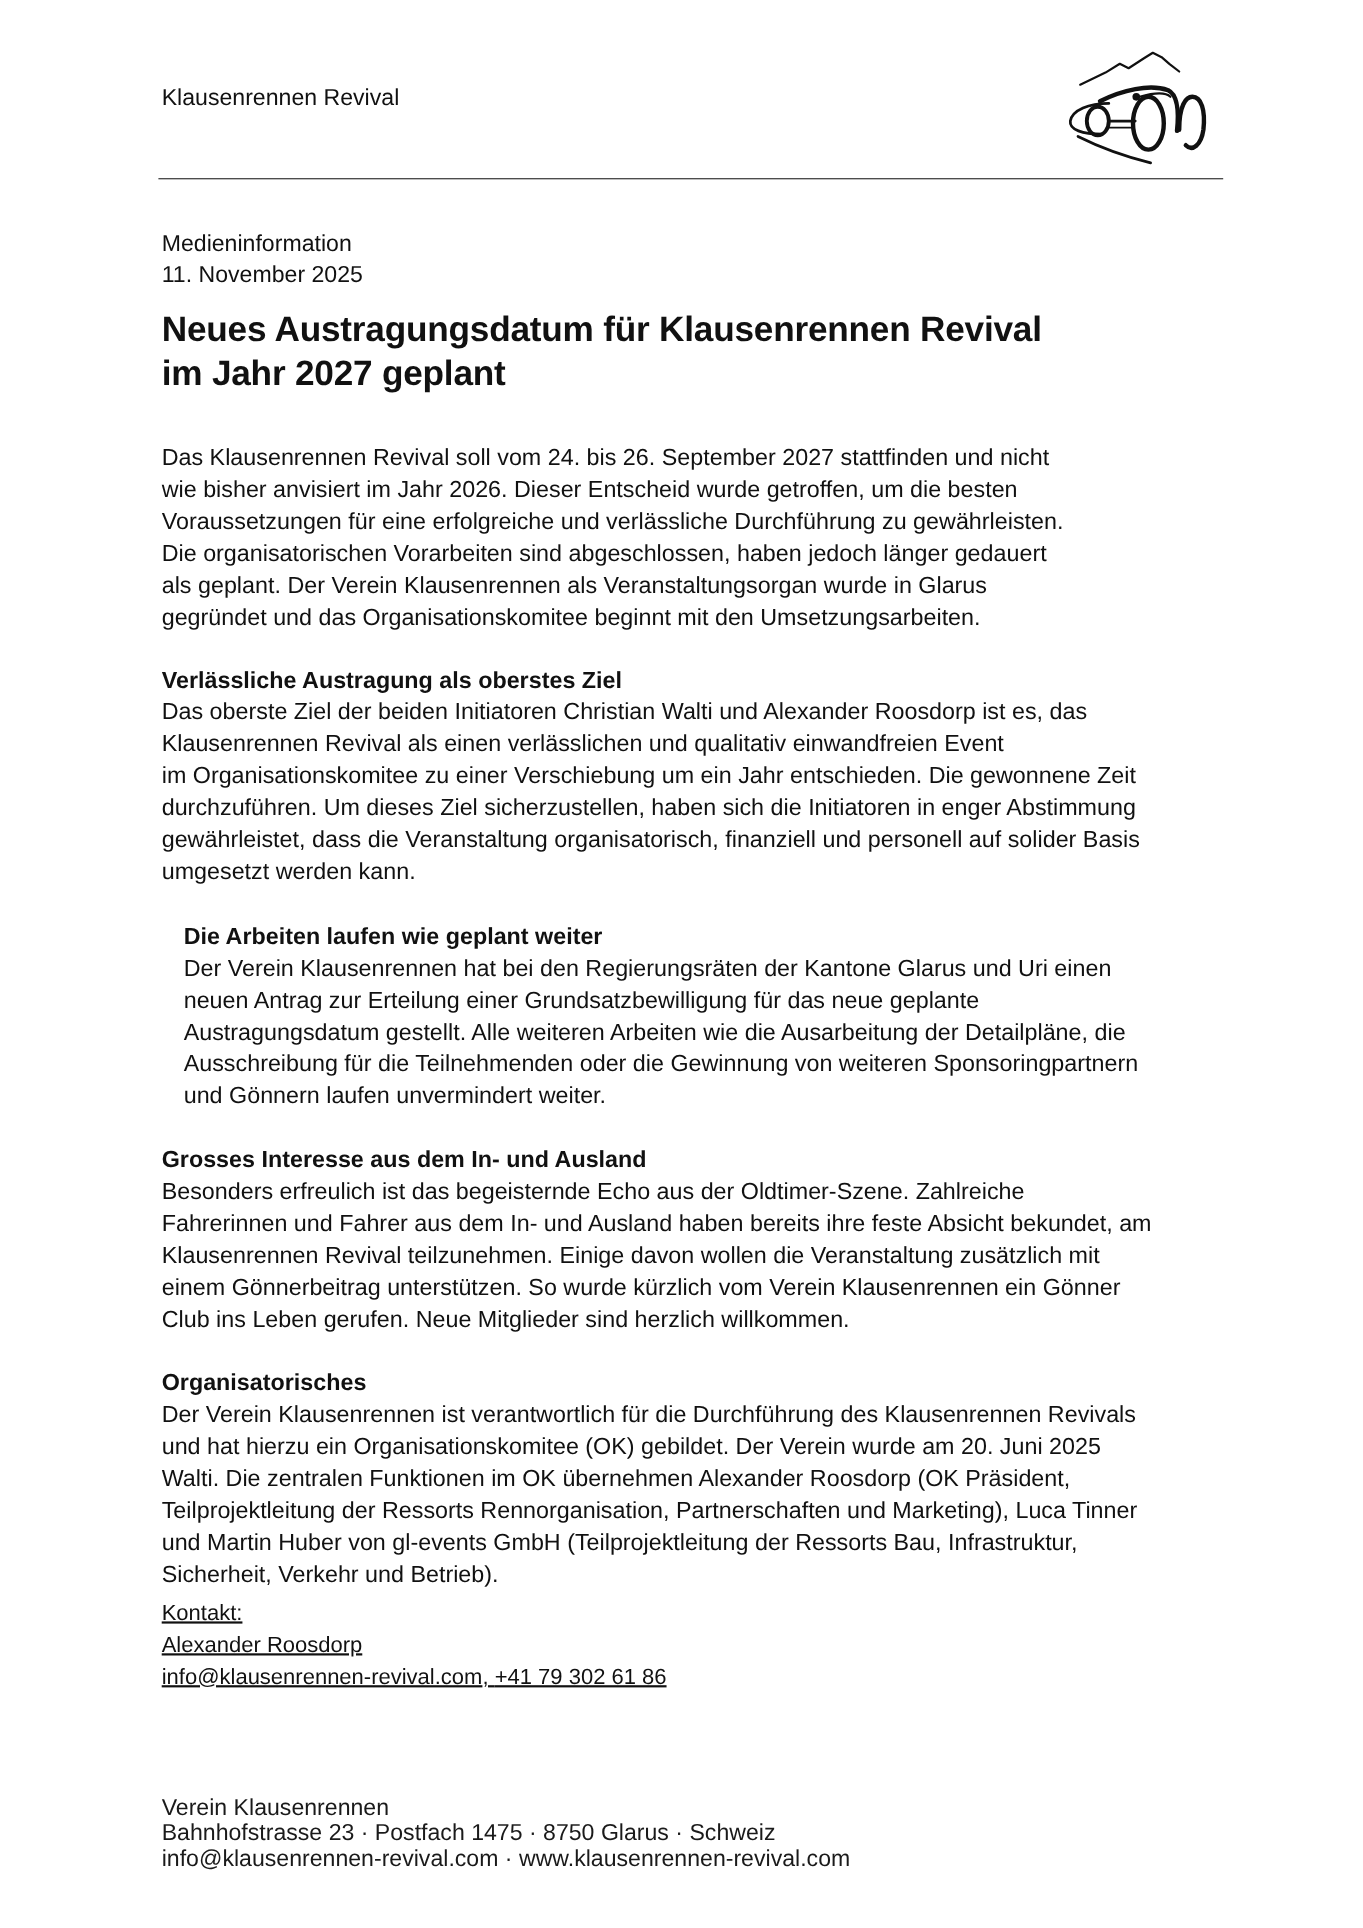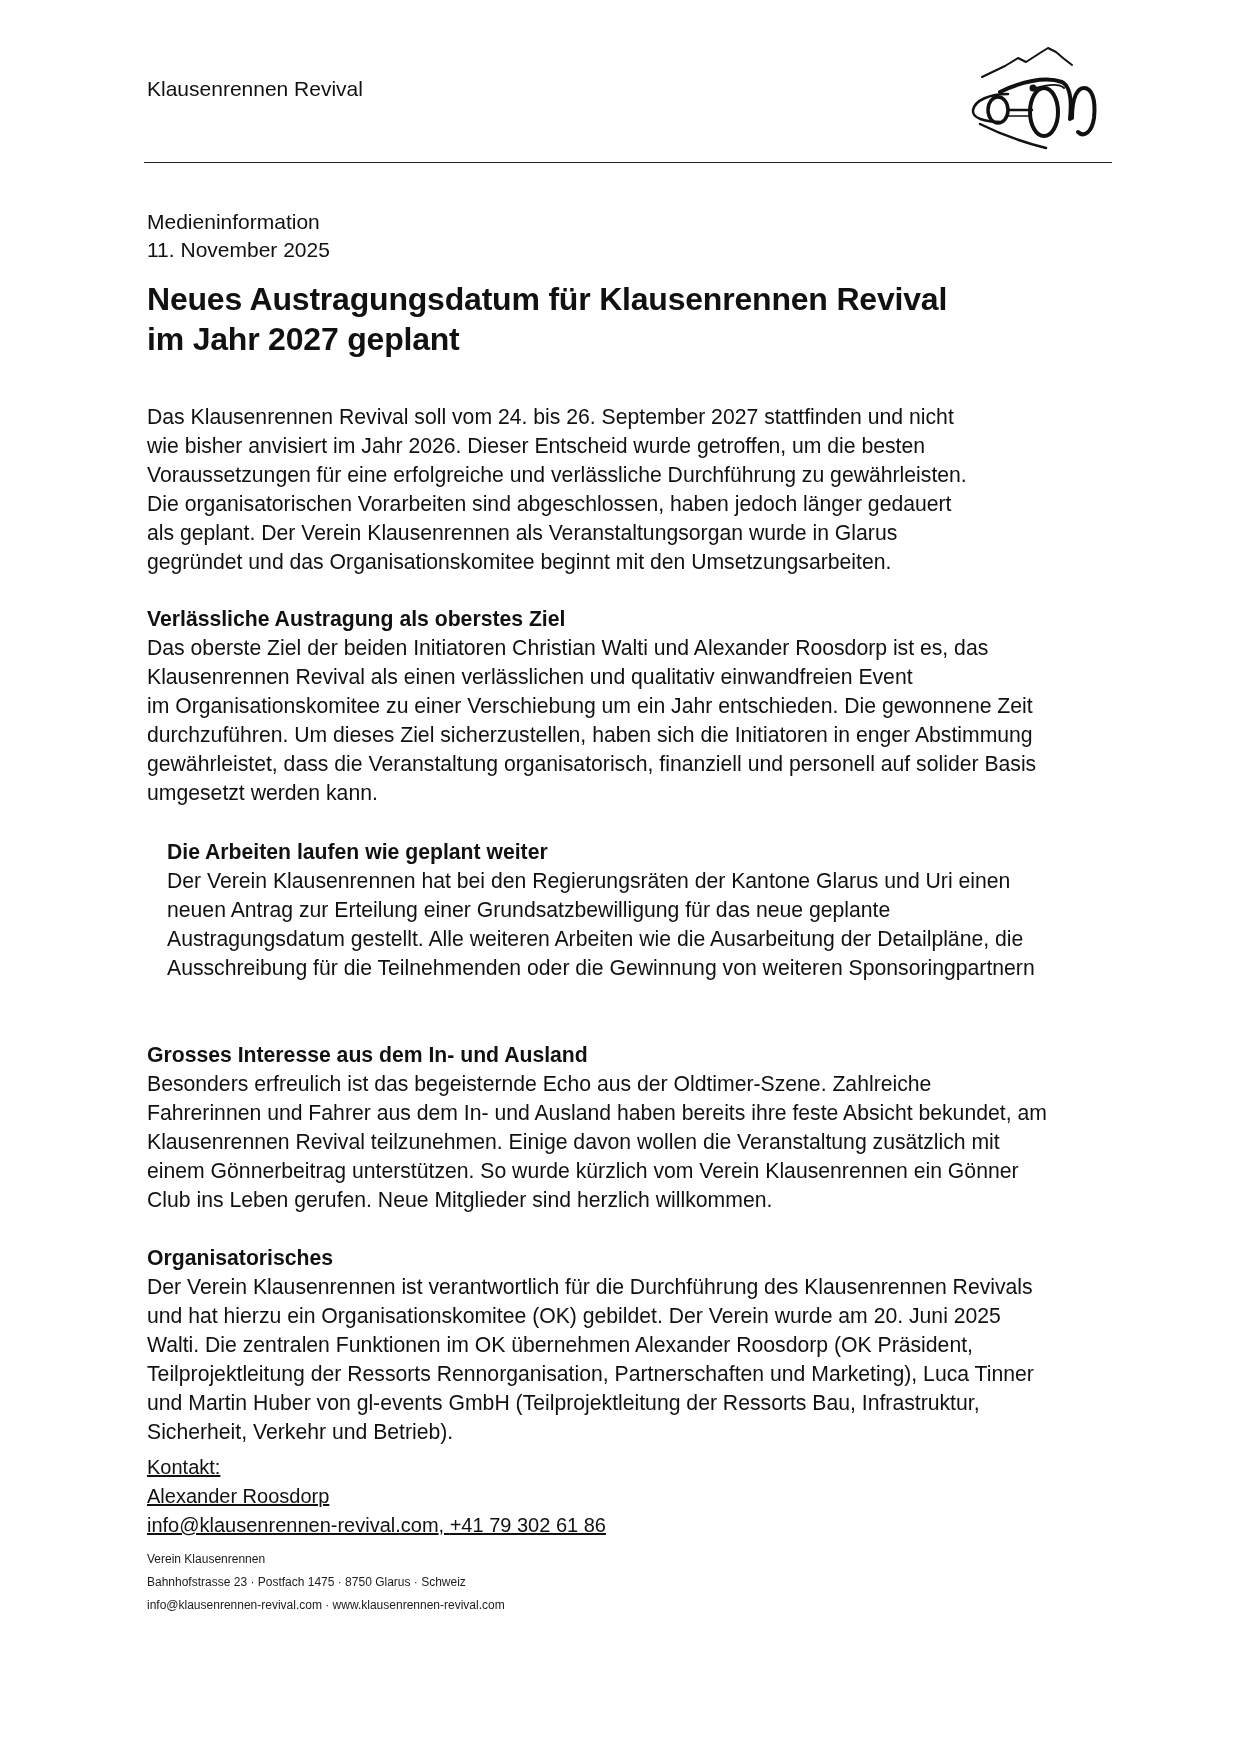--- a/index.html
+++ b/index.html
@@ -119,6 +119,7 @@
     <span class="line">neuen Antrag zur Erteilung einer Grundsatzbewilligung für das neue geplante</span>
     <span class="line">Austragungsdatum gestellt. Alle weiteren Arbeiten wie die Ausarbeitung der Detailpläne, die</span>
     <span class="line">Ausschreibung für die Teilnehmenden oder die Gewinnung von weiteren Sponsoringpartnern</span>
+    <span class="line">und Gönnern laufen unvermindert weiter.</span>
   </p>
 </div>
 

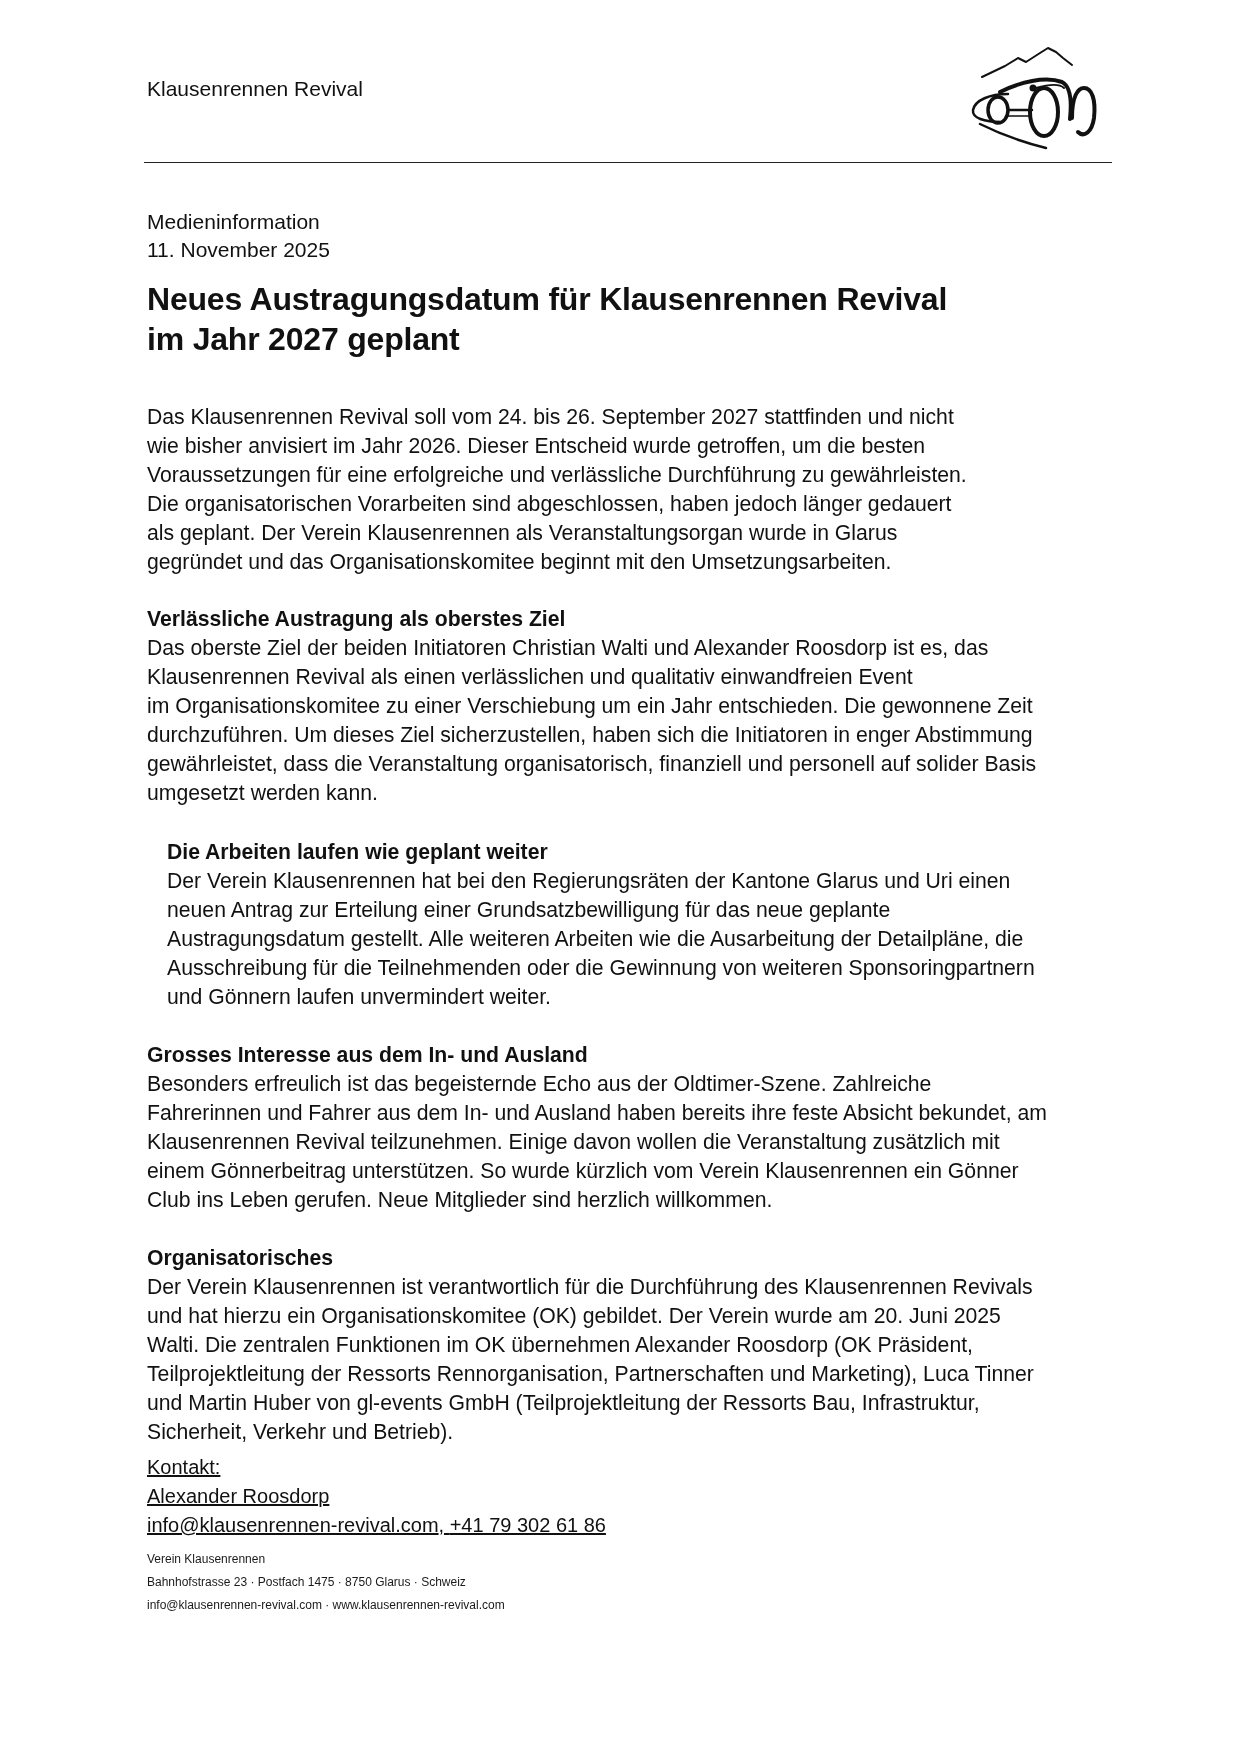--- a/index.html
+++ b/index.html
@@ -43,8 +43,8 @@
   }
   .contact a { color: #111111; text-decoration: none; }
   .footer {
-    position: absolute; left: 147px; top: 1548px;
-    font-size: 12px; line-height: 23px; color: #1a1a1a;
+    position: absolute; left: 147px; top: 1632px;
+    font-size: 21px; line-height: 23px; color: #1a1a1a;
   }
   .footer a { color: #1a1a1a; text-decoration: none; }
   .line { display: block; }

